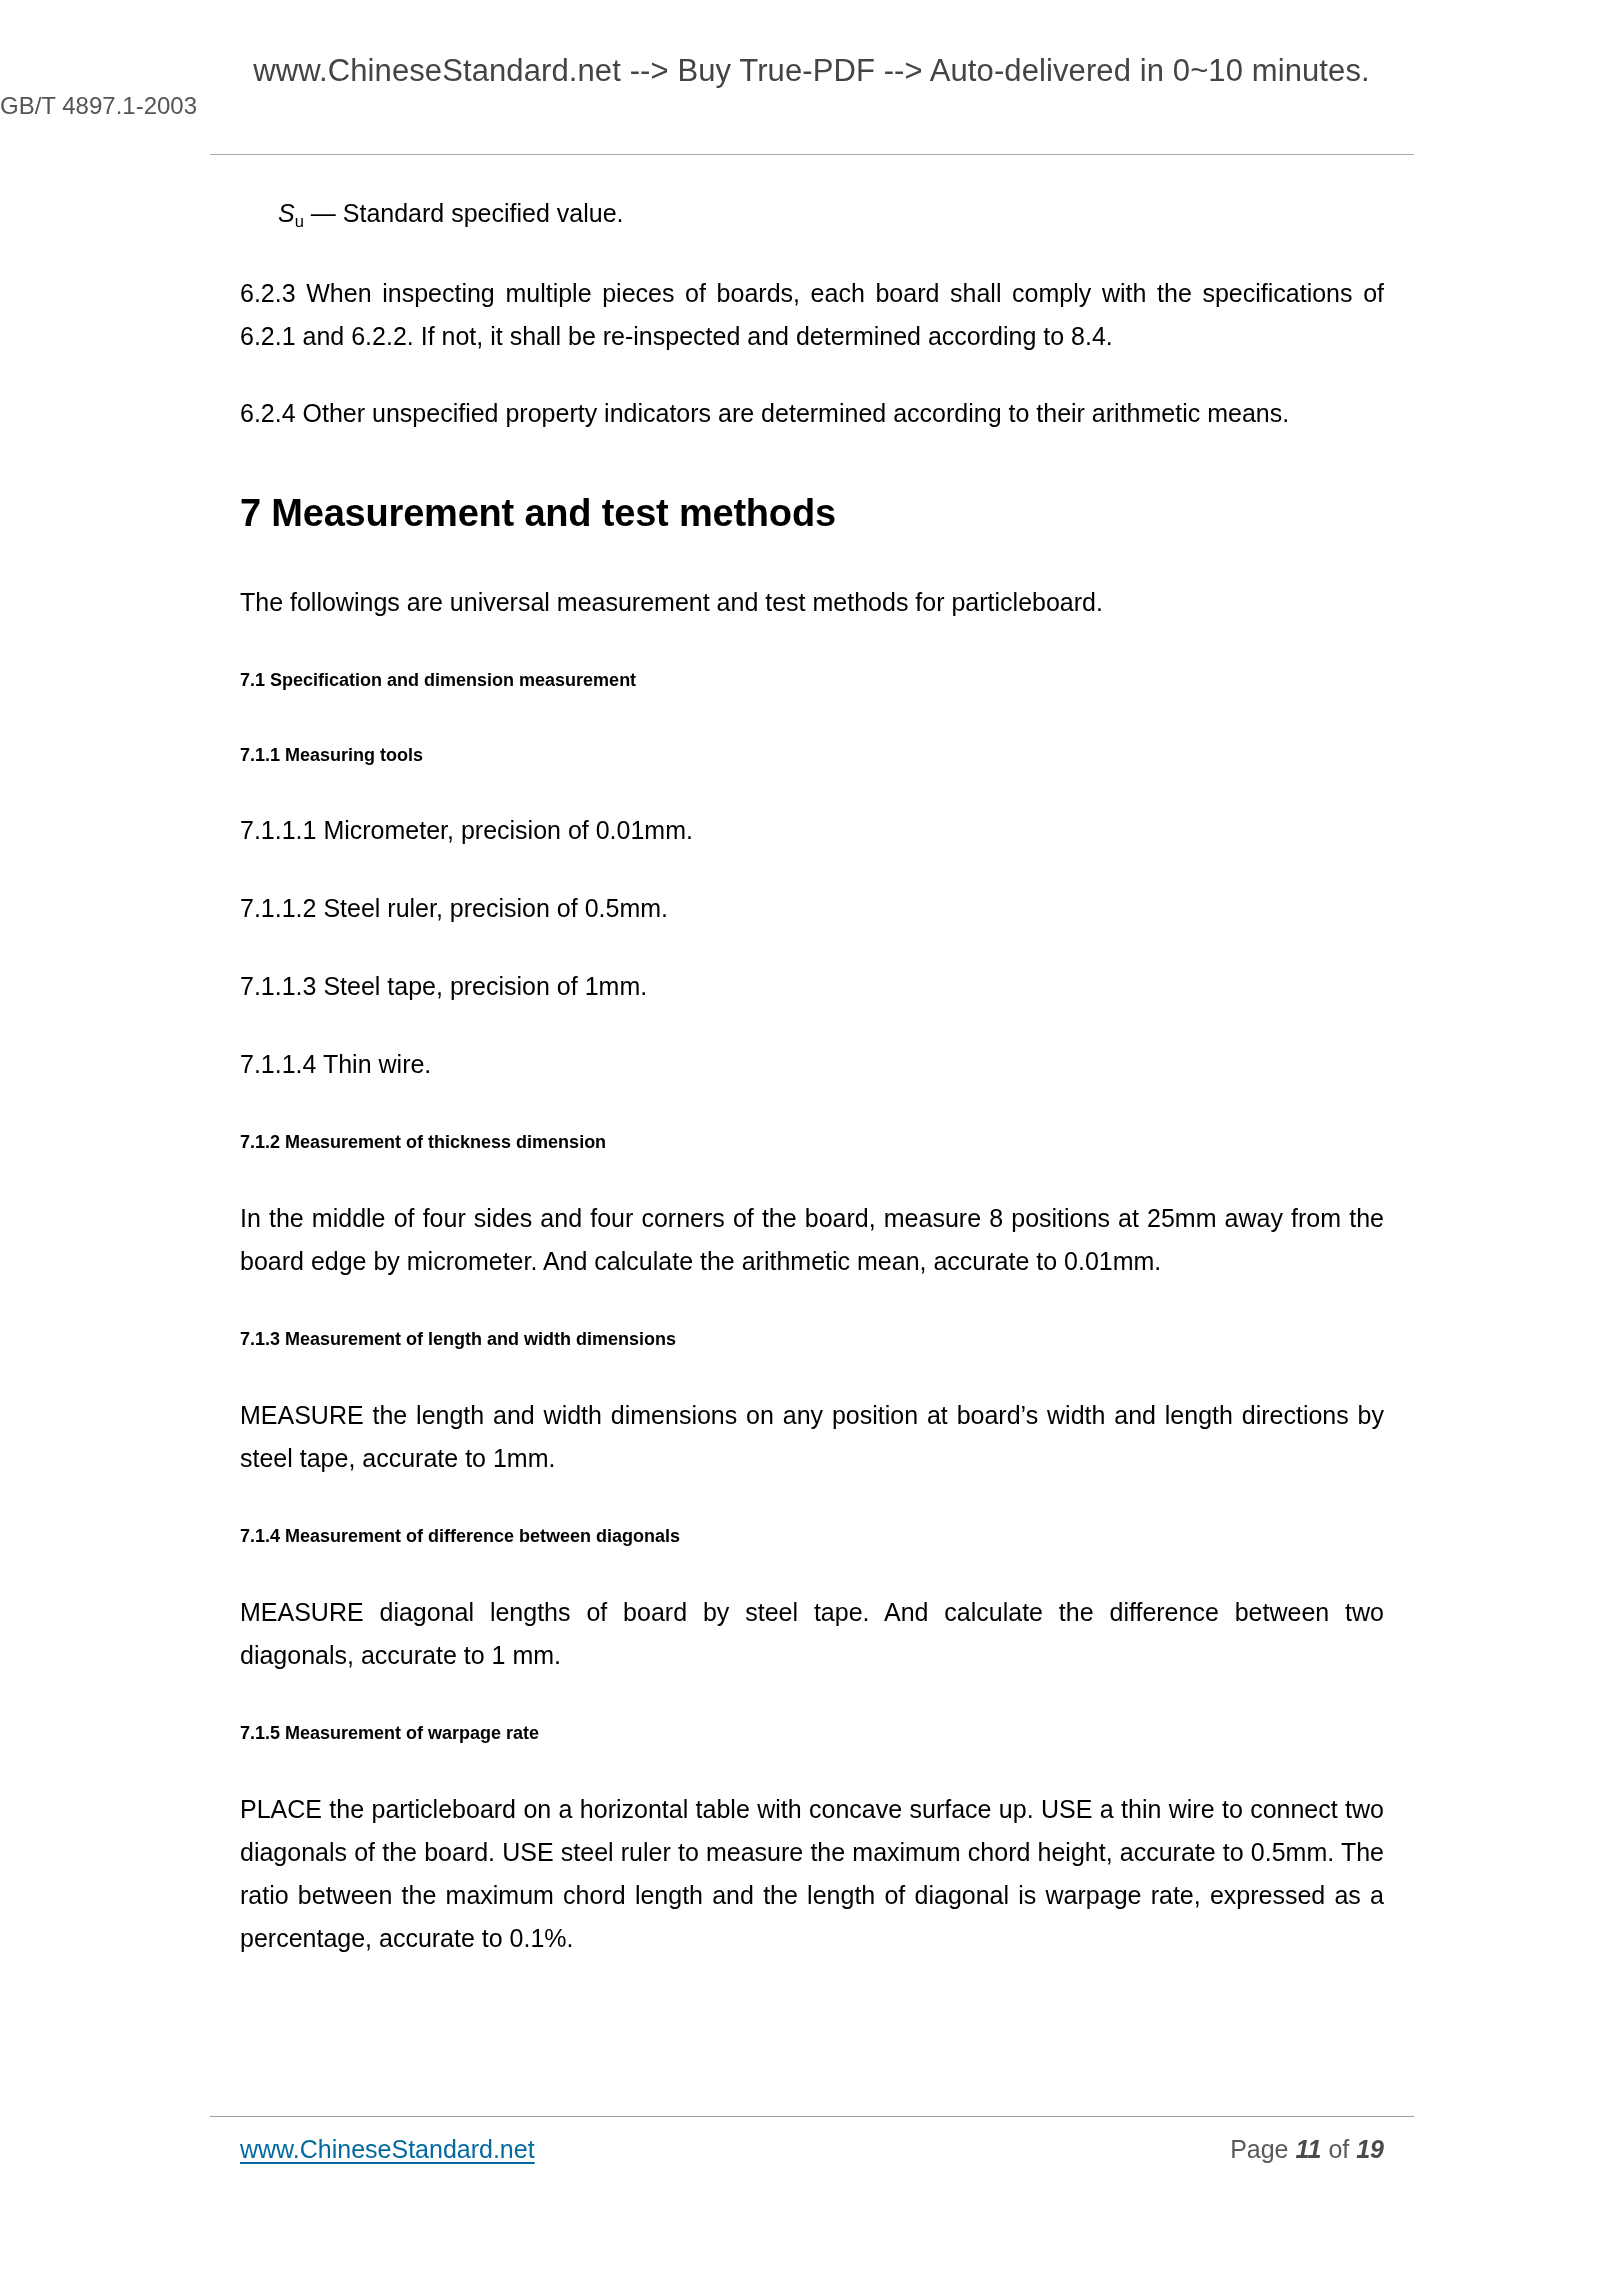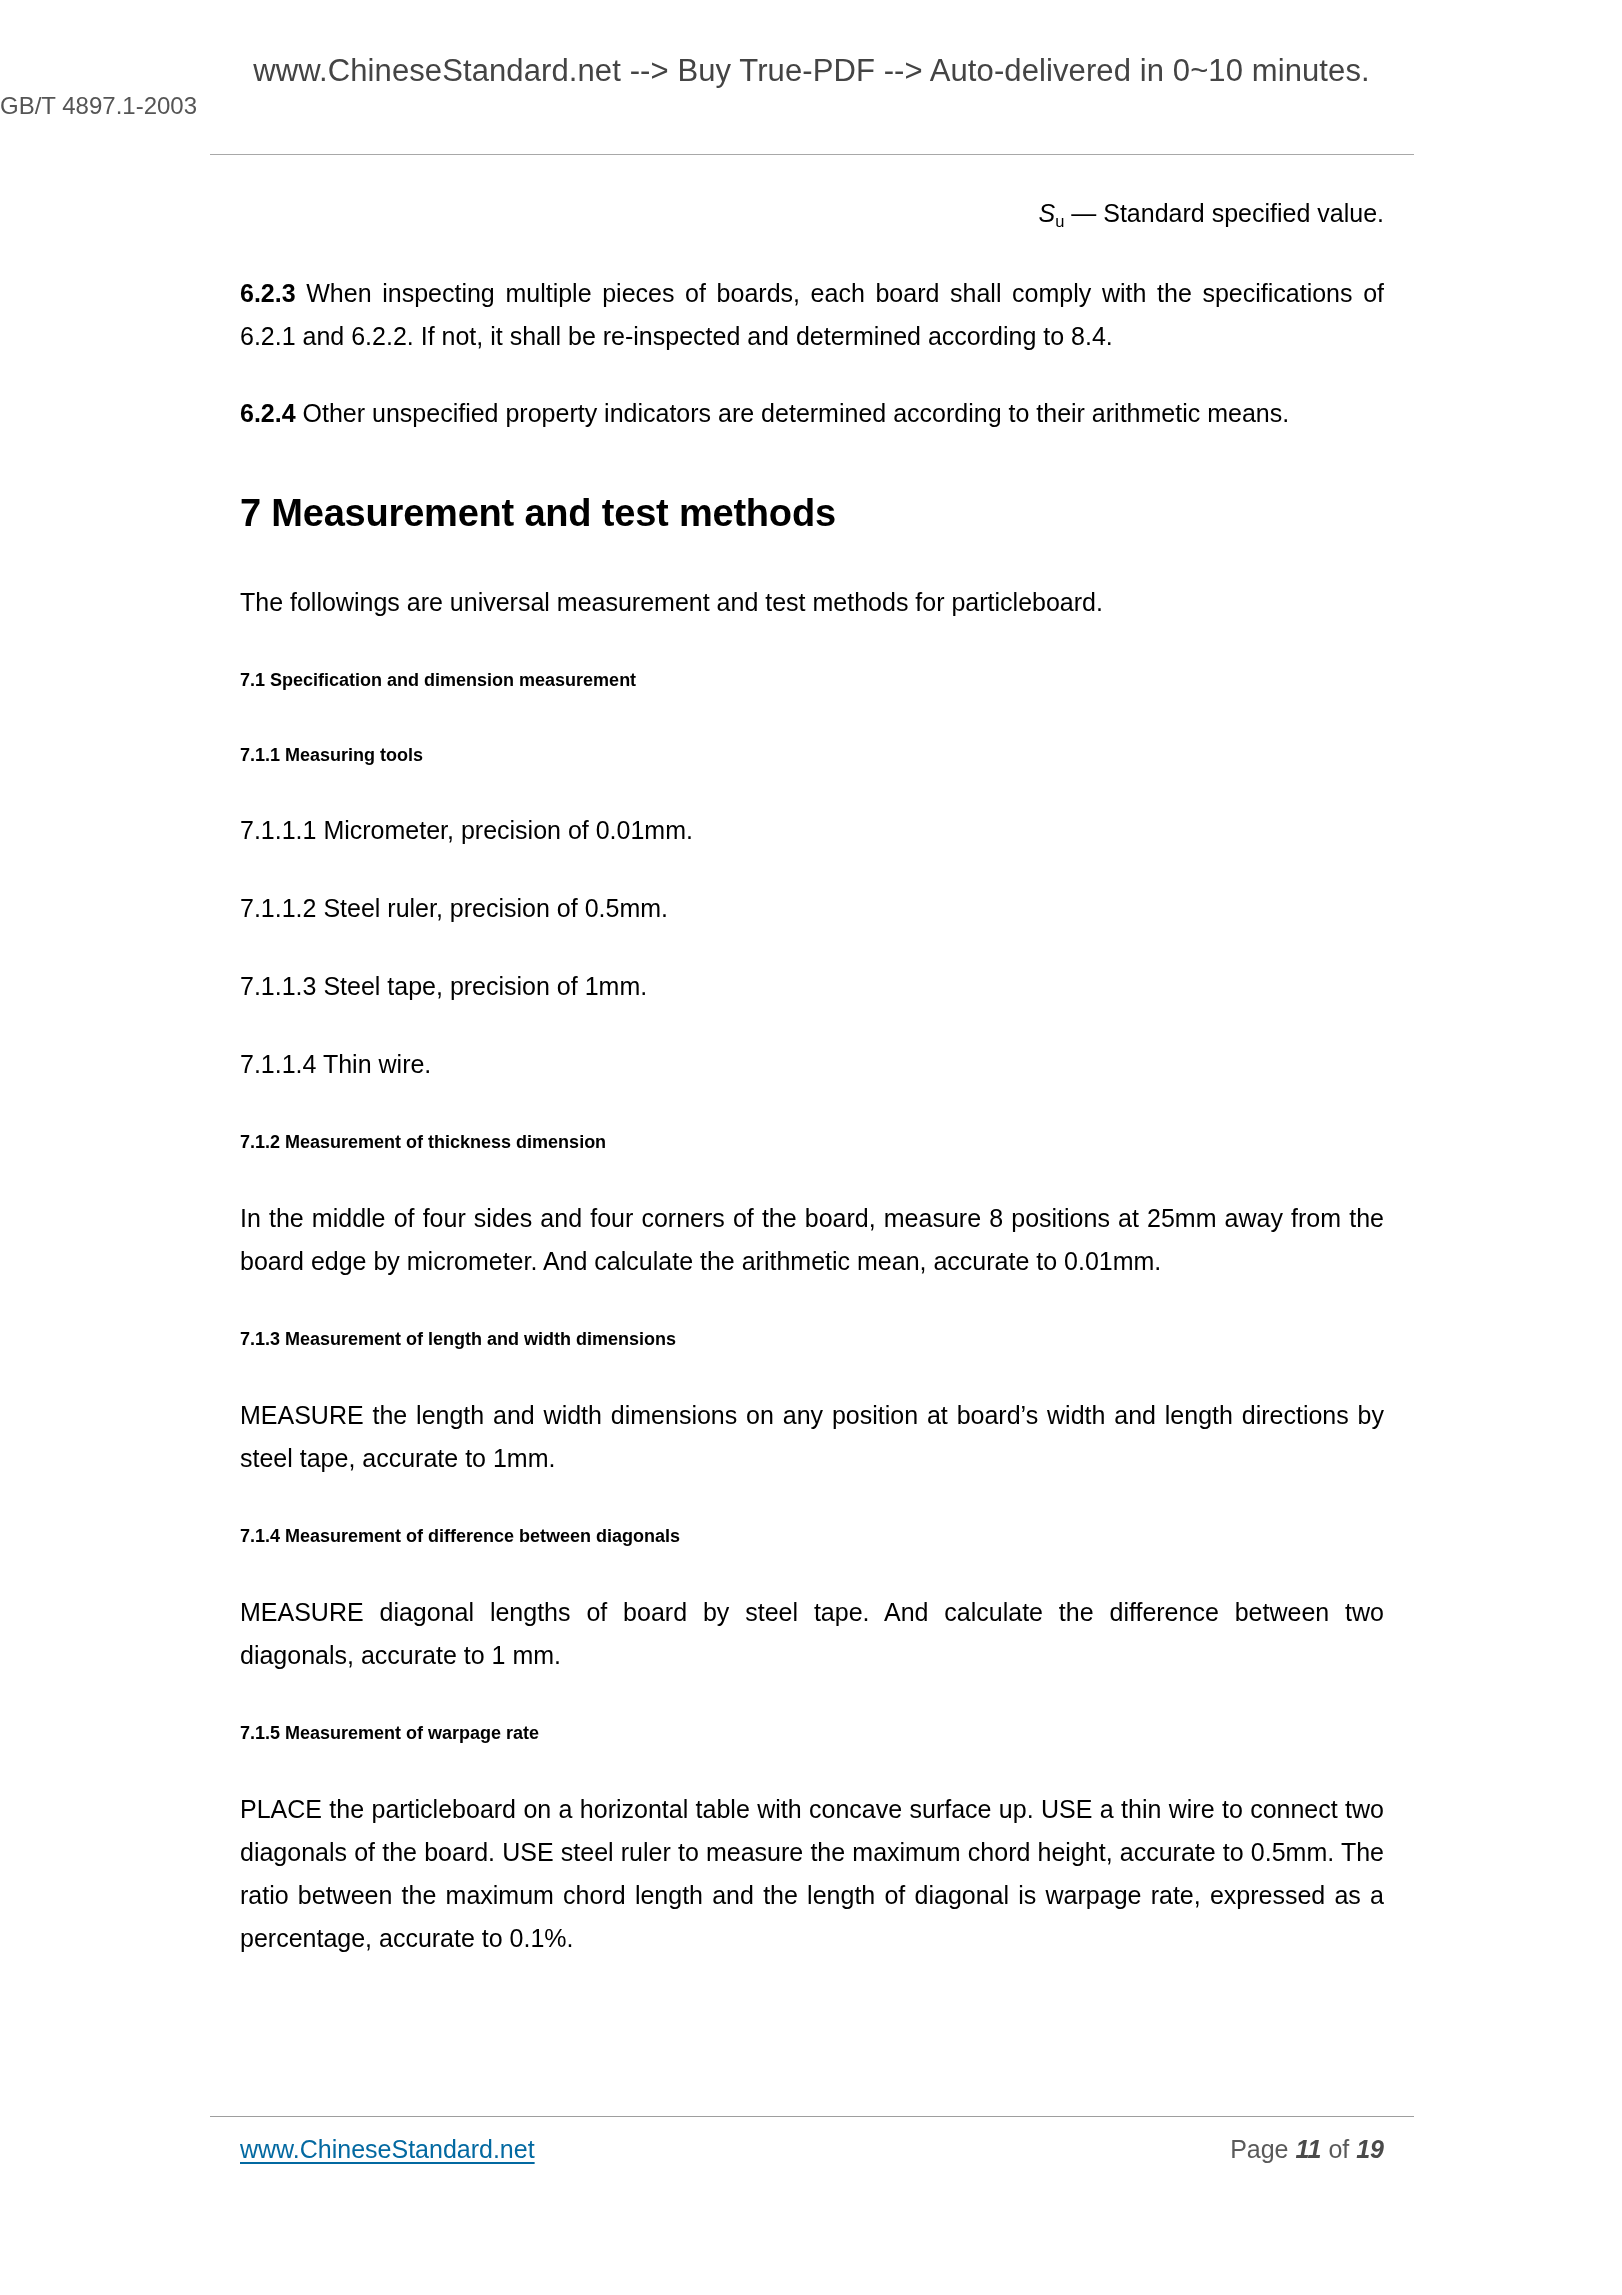--- a/index.html
+++ b/index.html
@@ -70,7 +70,7 @@
   .defn {
     margin-top: 10px;
     padding-left: 38px;
-    text-align: right;
+    text-align: left;
   }
   .var-italic {
     font-style: italic;

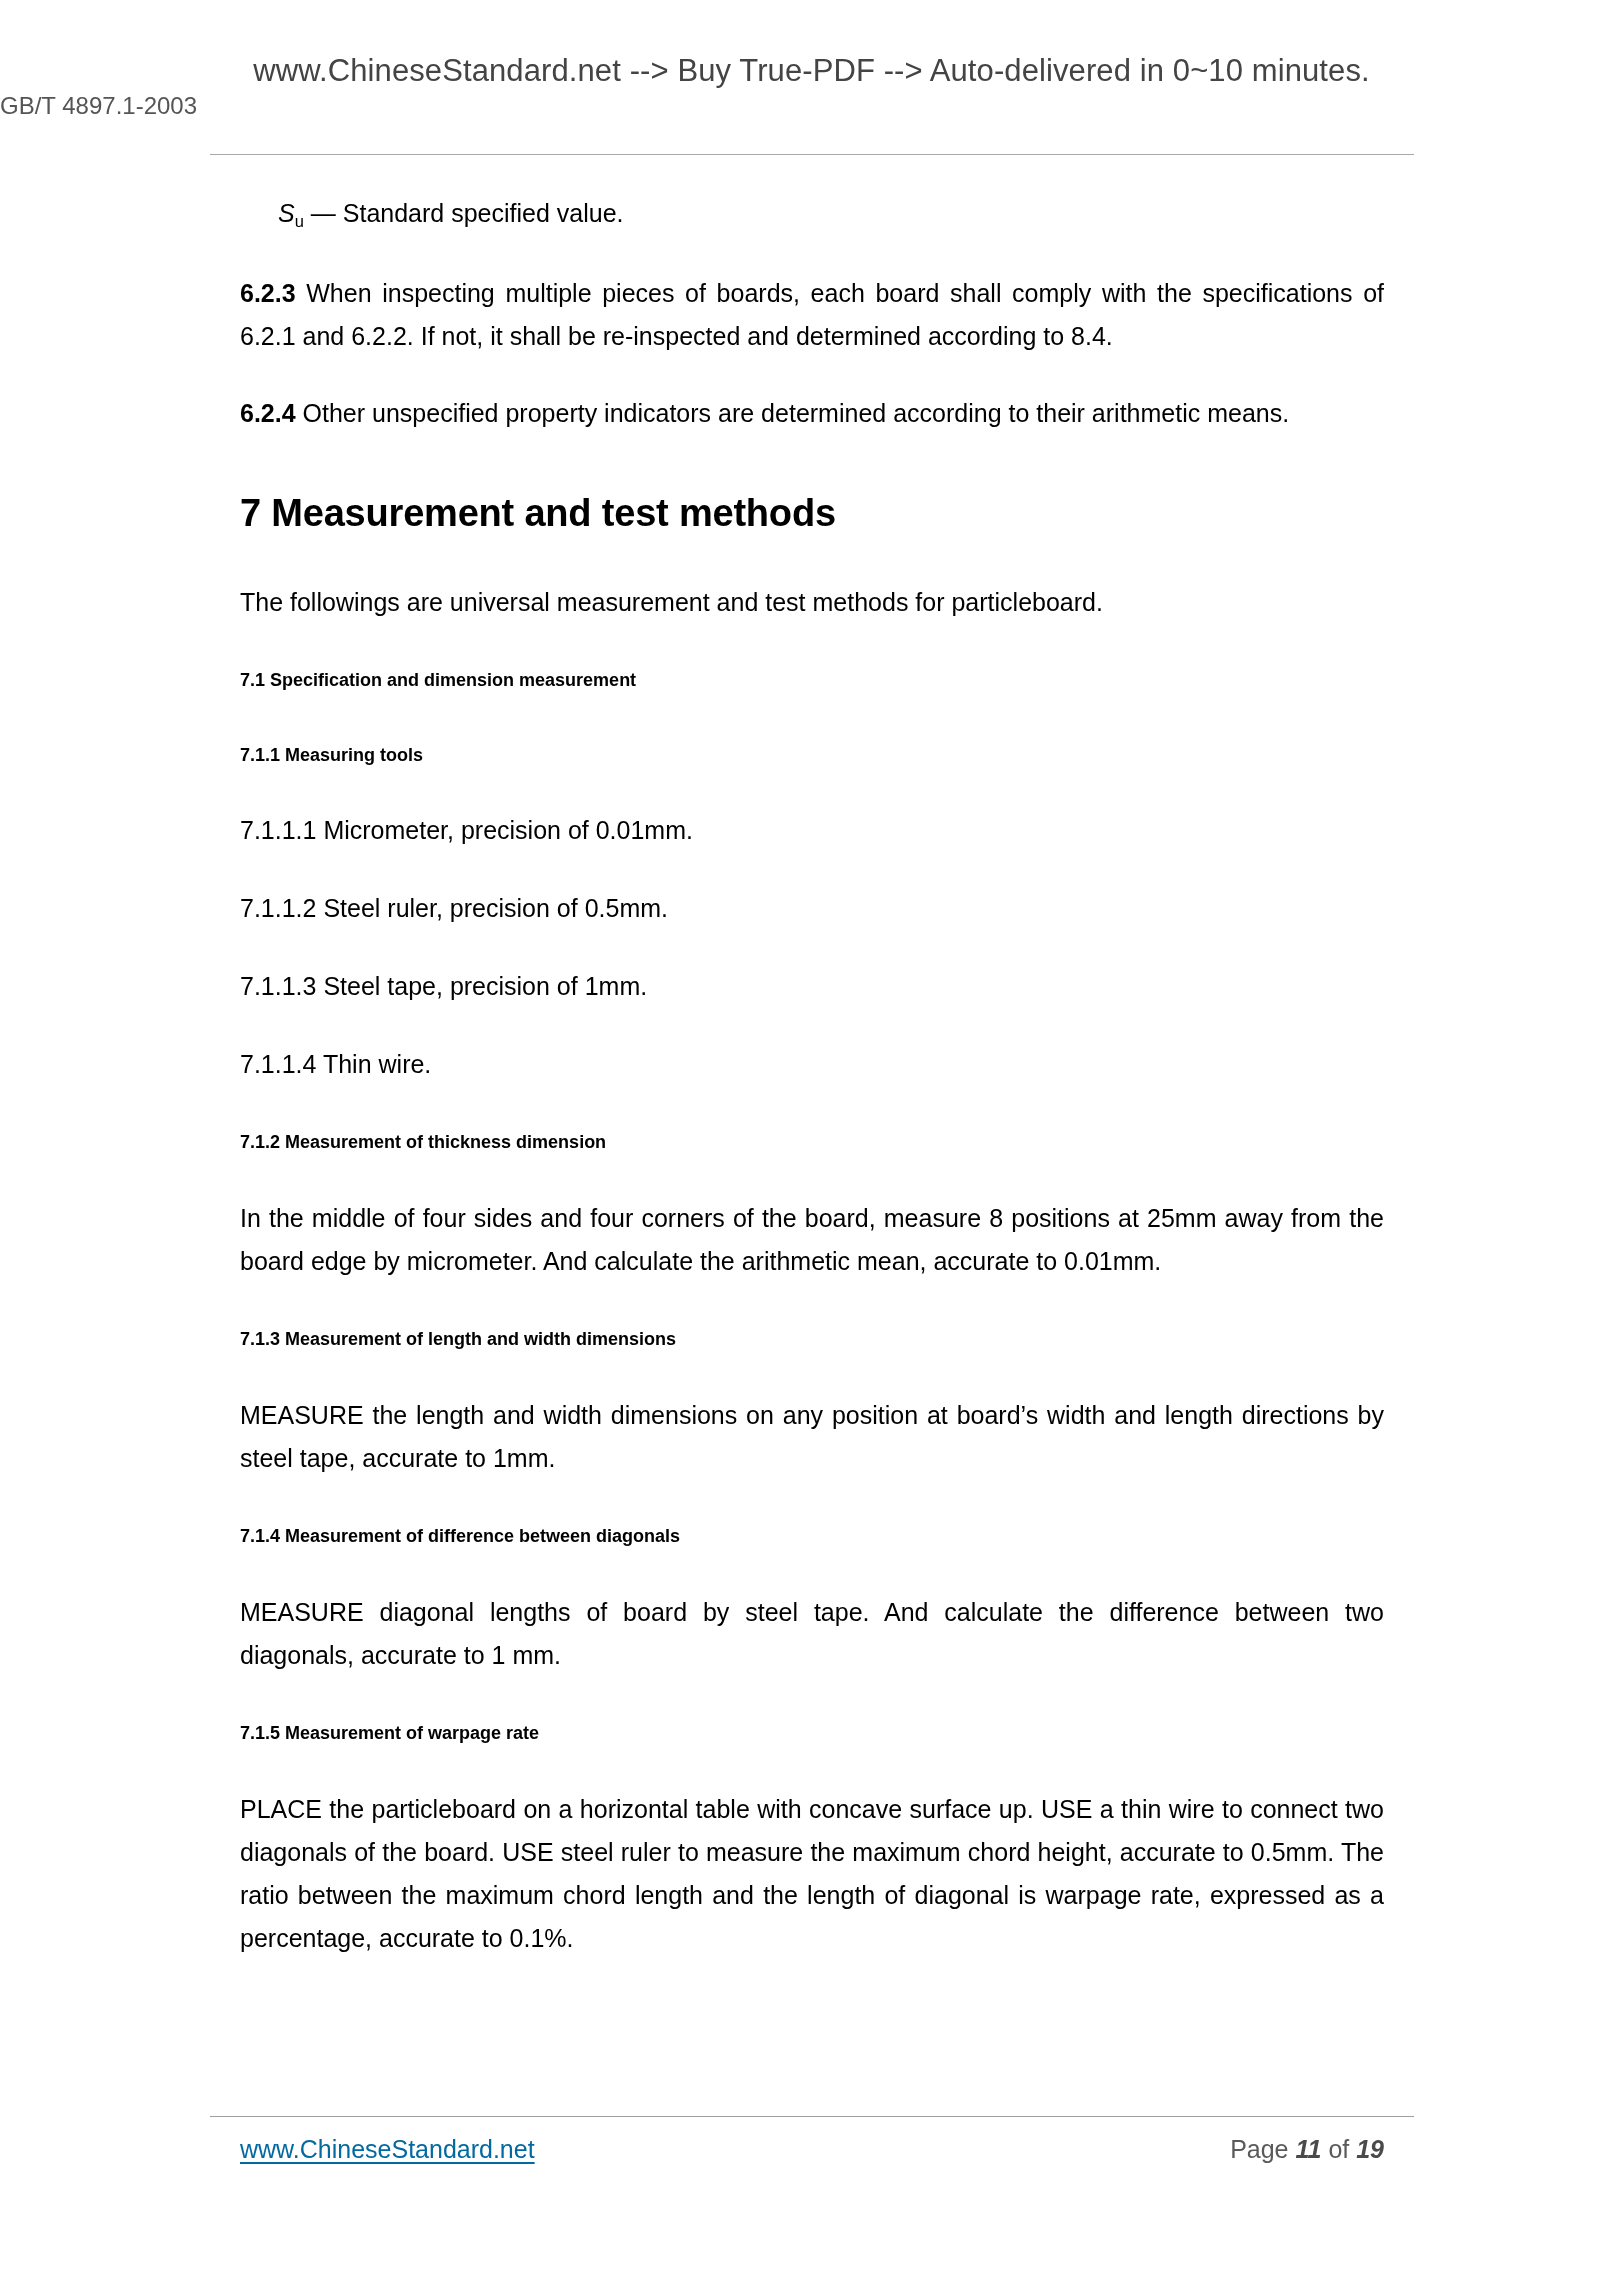--- a/index.html
+++ b/index.html
@@ -87,7 +87,7 @@
     margin-top: 34px;
   }
   .para .num {
-    font-weight: bold;
+    font-weight: normal;
   }
 
   h1.section-title {

